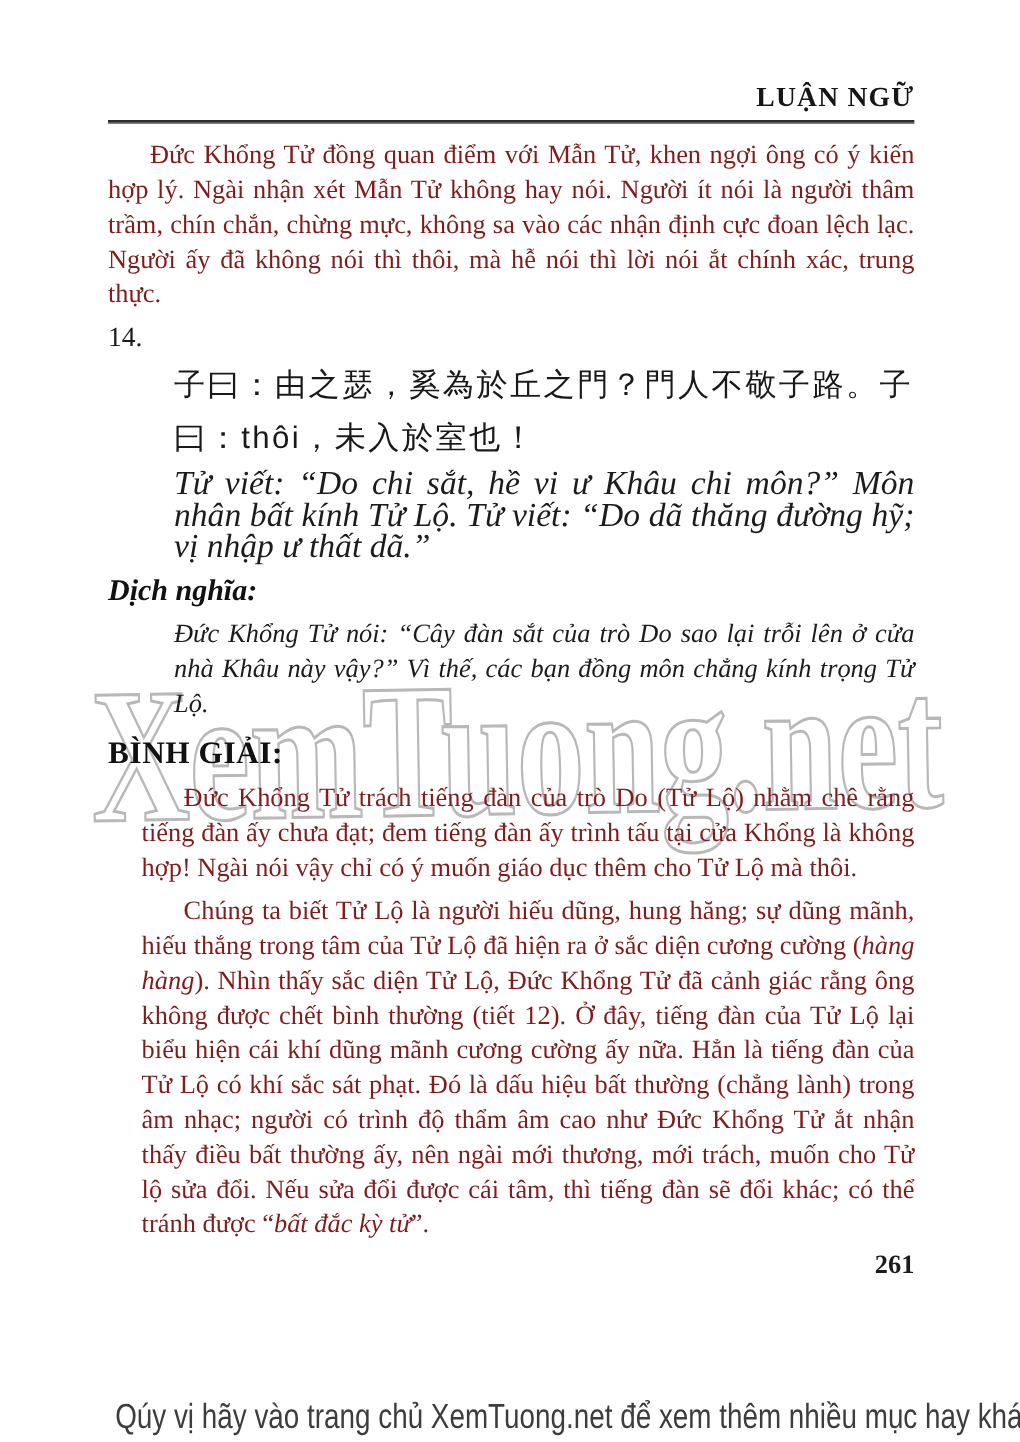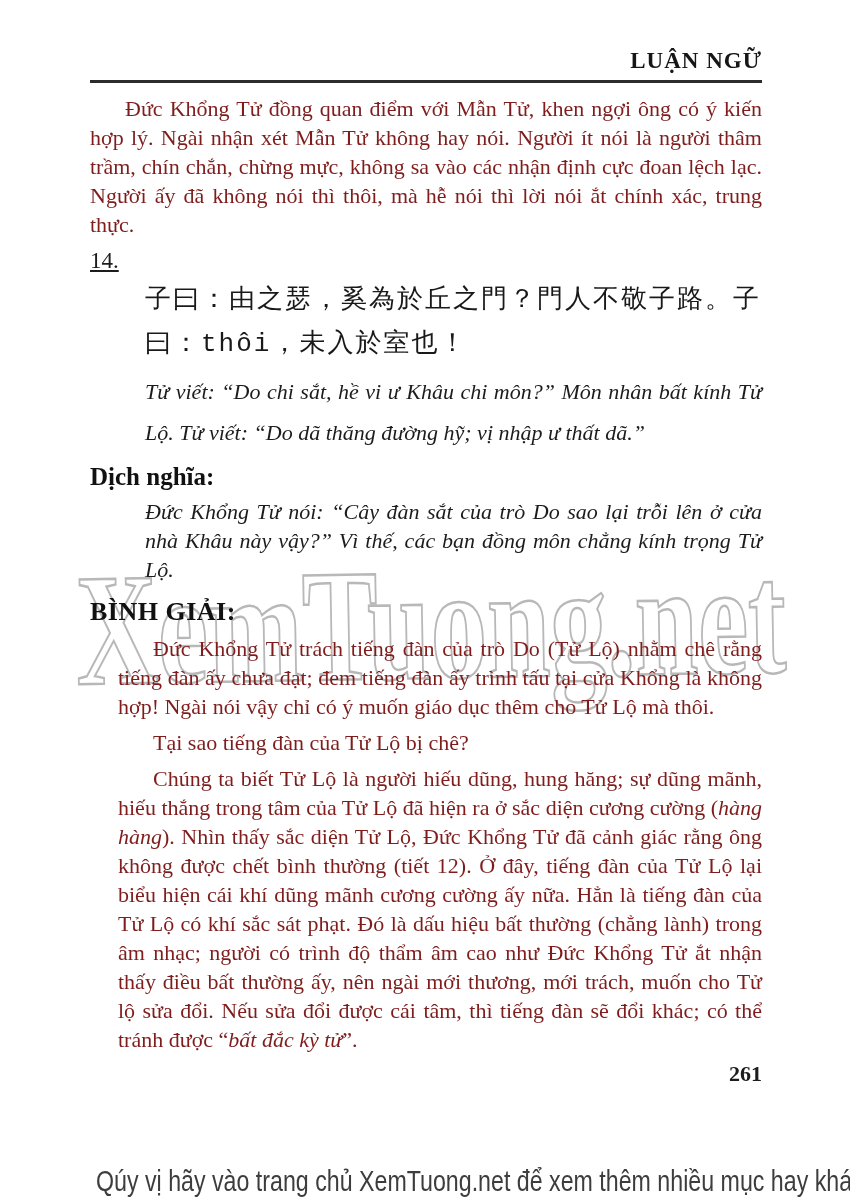--- a/index.html
+++ b/index.html
@@ -12,7 +12,7 @@
   .content { position:absolute; left:90px; top:0; width:672px; z-index:2; }
 
   .header-title {
-    padding-top:48px; text-align:right;
+    padding-top:68px; text-align:right;
     font-size:23px; font-weight:bold; letter-spacing:1px; color:#161616;
   }
   .header-rule {

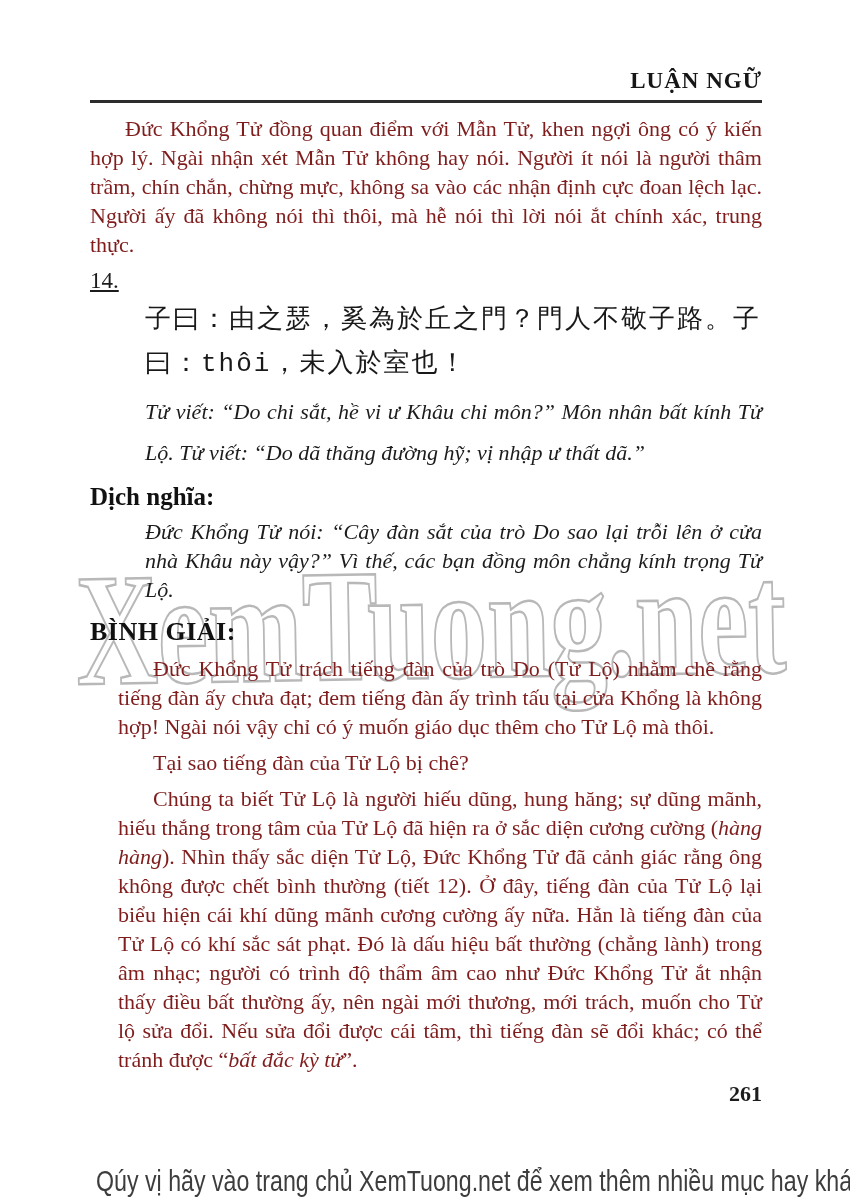--- a/index.html
+++ b/index.html
@@ -26,7 +26,7 @@
   .indent { text-indent:35px; }
   .mt-intro { margin-top:11px; }
 
-  .section-number { margin-top:9px; font-size:23px;text-decoration:underline; }
+  .section-number { margin-top:9px; font-size:23px; }
 
   .chinese {
     margin:4px 0 0 55px; font-size:26px; line-height:44px;

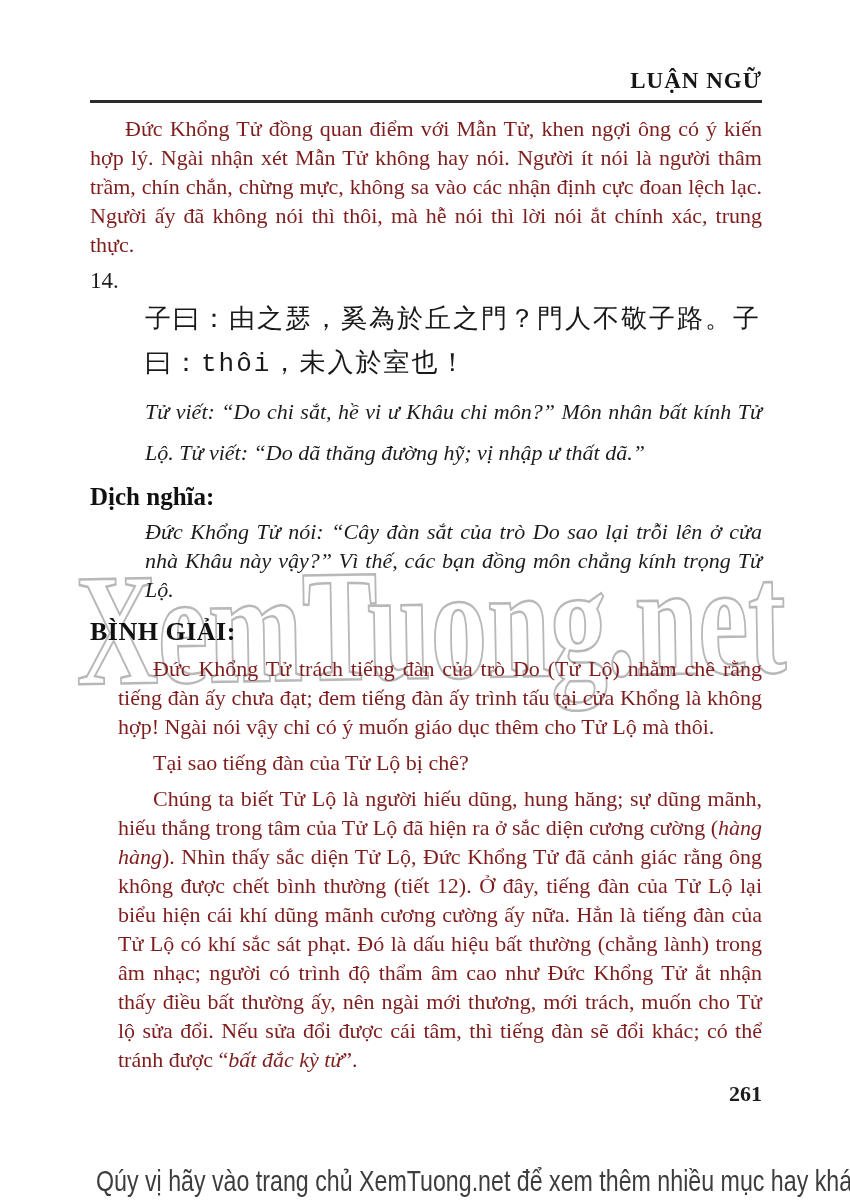--- a/index.html
+++ b/index.html
@@ -30,7 +30,7 @@
 
   .chinese {
     margin:4px 0 0 55px; font-size:26px; line-height:44px;
-    letter-spacing:2px; color:#191919; font-family:Liberation Mono, monospace;
+    letter-spacing:2px; color:#191919; font-family:Liberation Sans, sans-serif;
   }
 
   .translit {

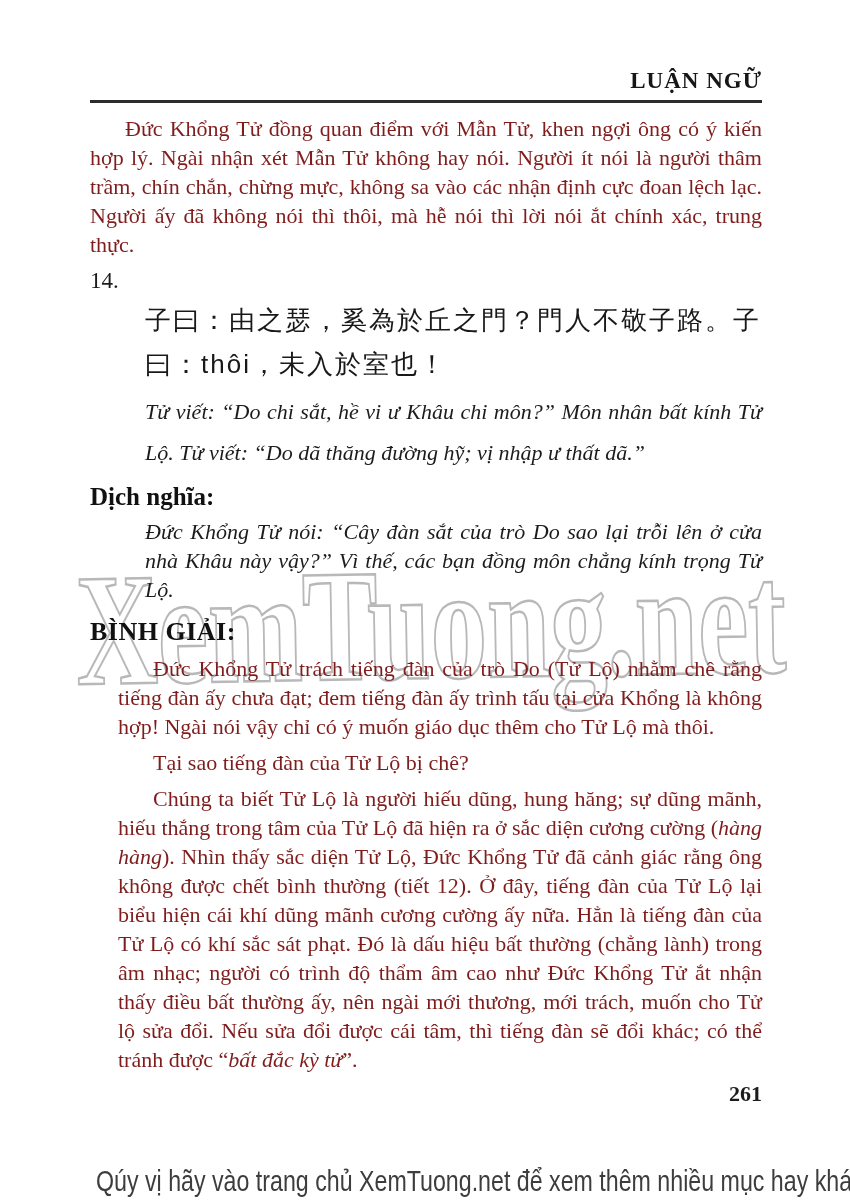--- a/index.html
+++ b/index.html
@@ -35,7 +35,7 @@
 
   .translit {
     margin:5px 0 0 55px; width:617px;
-    font-style:italic; font-size:22px; line-height:41px; text-align:justify;
+    font-style:italic; font-size:28px; line-height:26px; text-align:justify;
   }
 
   .dn-heading {

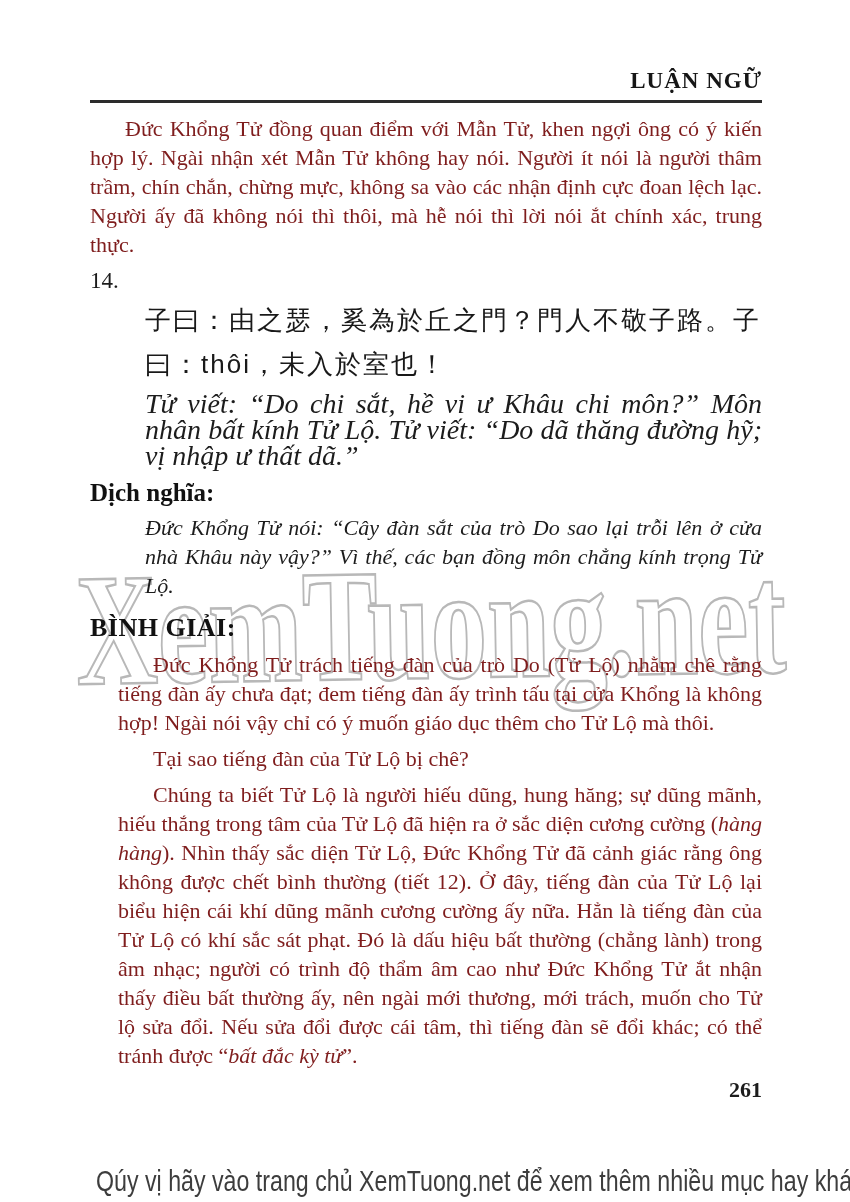--- a/index.html
+++ b/index.html
@@ -39,7 +39,7 @@
   }
 
   .dn-heading {
-    margin-top:10px; font-weight:bold; font-size:25px; color:#111;
+    margin-top:10px; font-weight:bold; font-style:italic; font-size:25px; color:#111;
   }
   .trans-para {
     margin:6px 0 0 55px; width:617px;

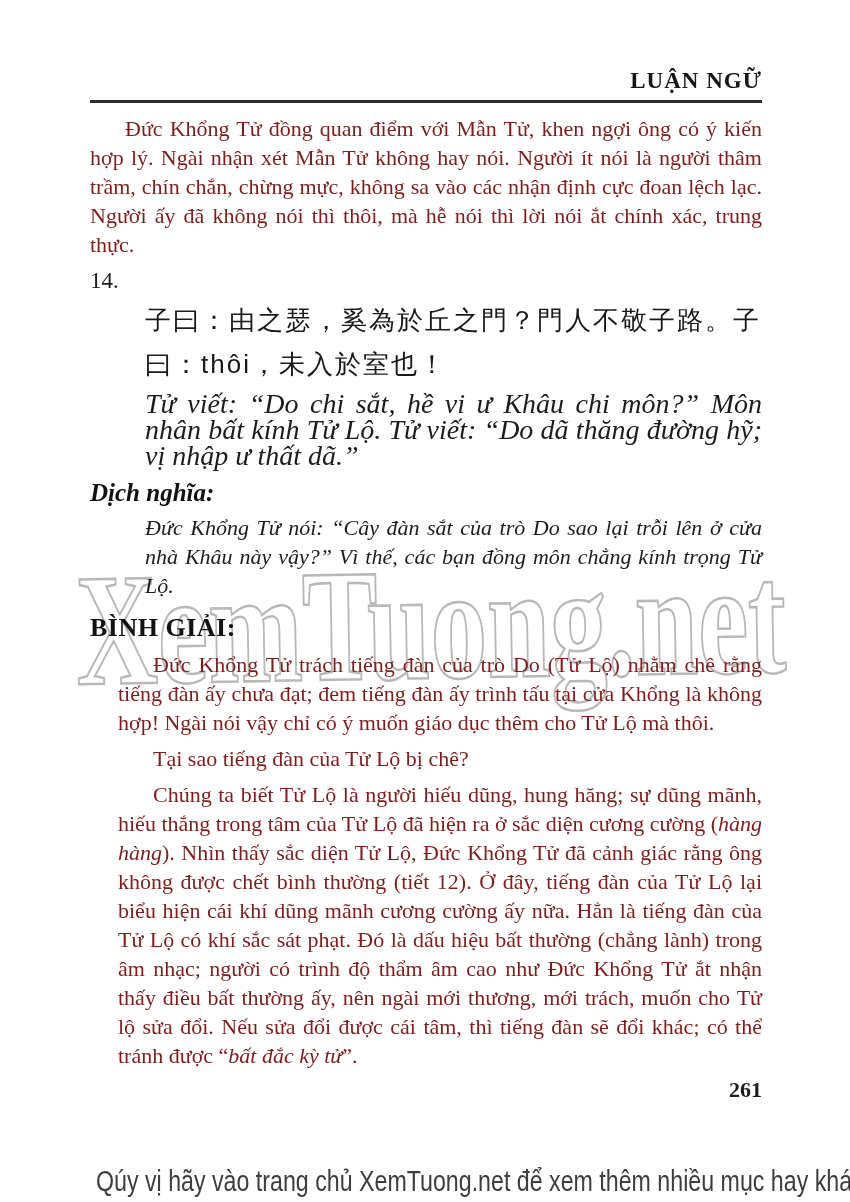--- a/index.html
+++ b/index.html
@@ -106,7 +106,6 @@
 
     <p class="para indent mt-p">Đức Khổng Tử trách tiếng đàn của trò Do (Tử Lộ) nhằm chê rằng tiếng đàn ấy chưa đạt; đem tiếng đàn ấy trình tấu tại cửa Khổng là không hợp! Ngài nói vậy chỉ có ý muốn giáo dục thêm cho Tử Lộ mà thôi.</p>
 
-    <p class="para indent mt-p">Tại sao tiếng đàn của Tử Lộ bị chê?</p>
 
     <p class="para indent mt-p"><span>Chúng ta biết Tử Lộ là người hiếu dũng, hung hăng; sự dũng mãnh, hiếu thắng trong tâm của Tử Lộ đã hiện ra ở sắc diện cương cường (</span><span class="it">hàng hàng</span><span>). Nhìn thấy sắc diện Tử Lộ, Đức Khổng Tử đã cảnh giác rằng ông không được chết bình thường (tiết 12). Ở đây, tiếng đàn của Tử Lộ lại biểu hiện cái khí dũng mãnh cương cường ấy nữa. Hẳn là tiếng đàn của Tử Lộ có khí sắc sát phạt. Đó là dấu hiệu bất thường (chẳng lành) trong âm nhạc; người có trình độ thẩm âm cao như Đức Khổng Tử ắt nhận thấy điều bất thường ấy, nên ngài mới thương, mới trách, muốn cho Tử lộ sửa đổi. Nếu sửa đổi được cái tâm, thì tiếng đàn sẽ đổi khác; có thể tránh được “</span><span class="it">bất đắc kỳ tử</span><span>”.</span></p>
 

